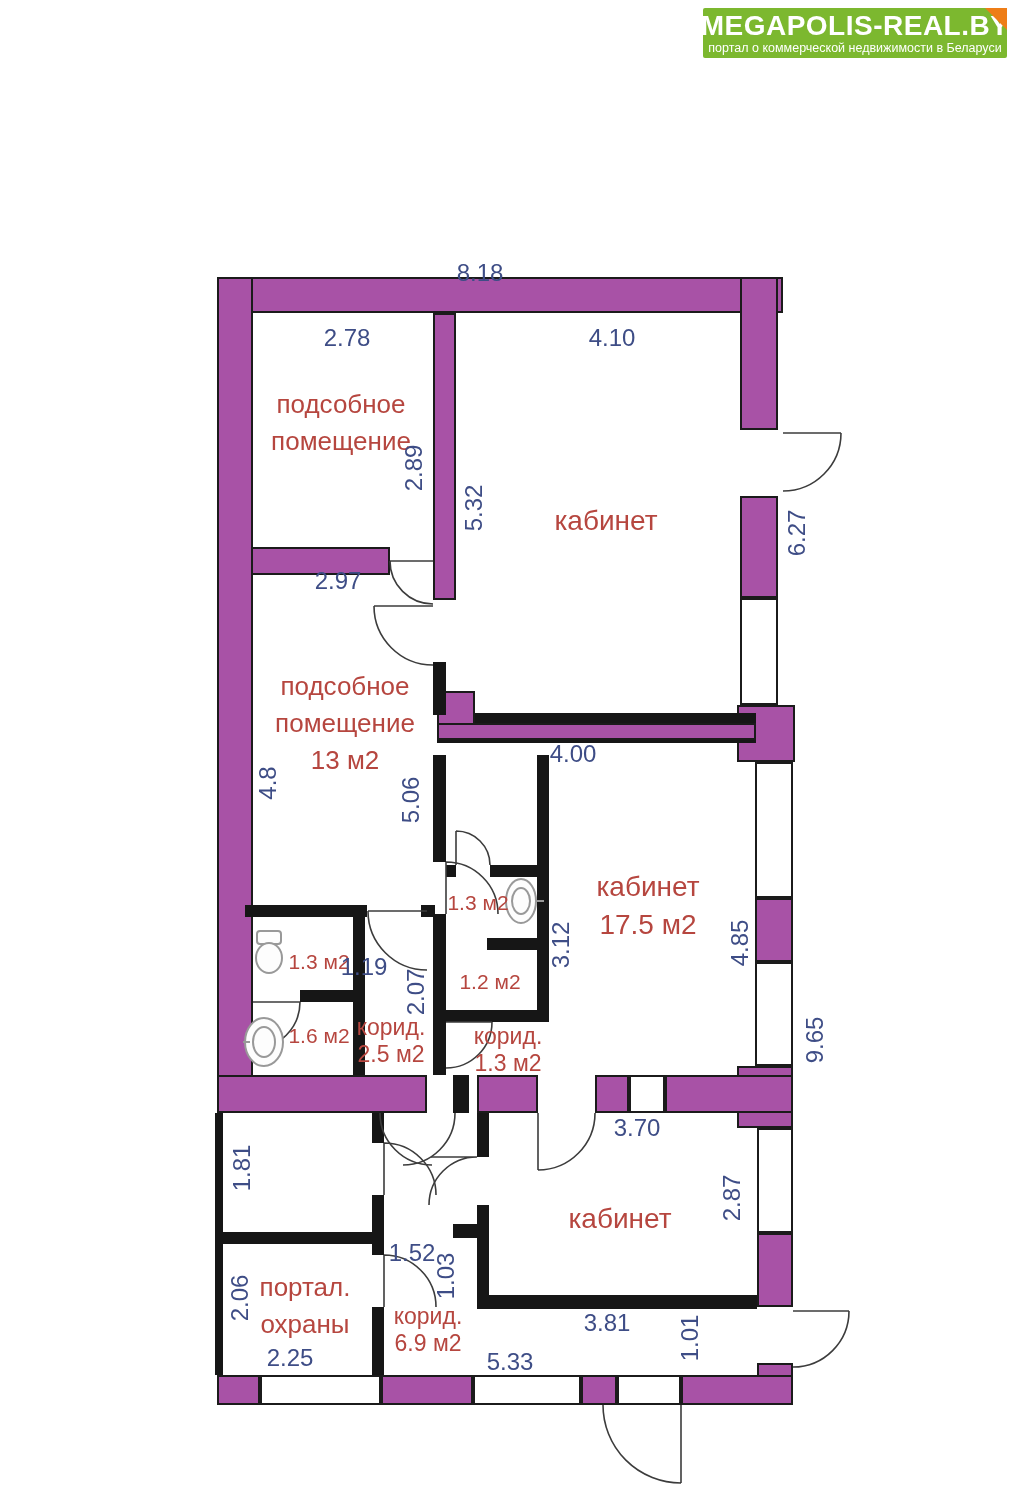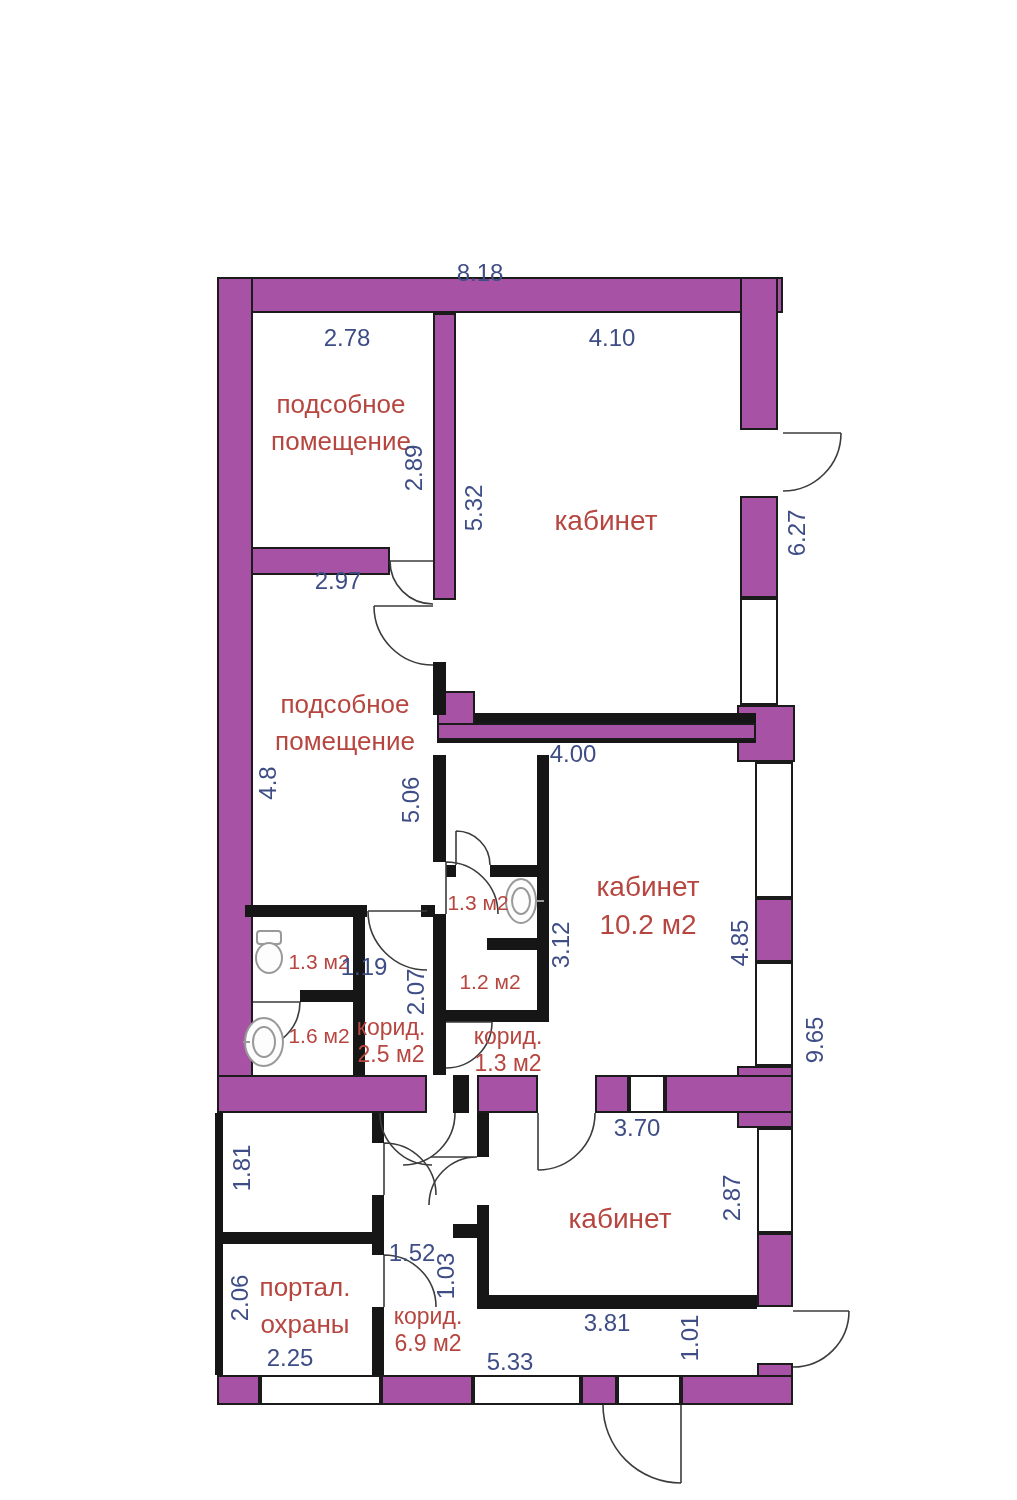--- a/index.html
+++ b/index.html
@@ -34,6 +34,11 @@
 
 <div class="canvas">
 
+  <div class="logo">
+    <div class="logo-title">MEGAPOLIS-REAL.BY</div>
+    <div class="logo-sub">портал о коммерческой недвижимости в Беларуси</div>
+    <div class="fold"></div>
+  </div>
 
   <div class="pw" style="left:217px;top:277px;width:566px;height:36px"></div>
   <div class="pw" style="left:217px;top:277px;width:36px;height:836px"></div>

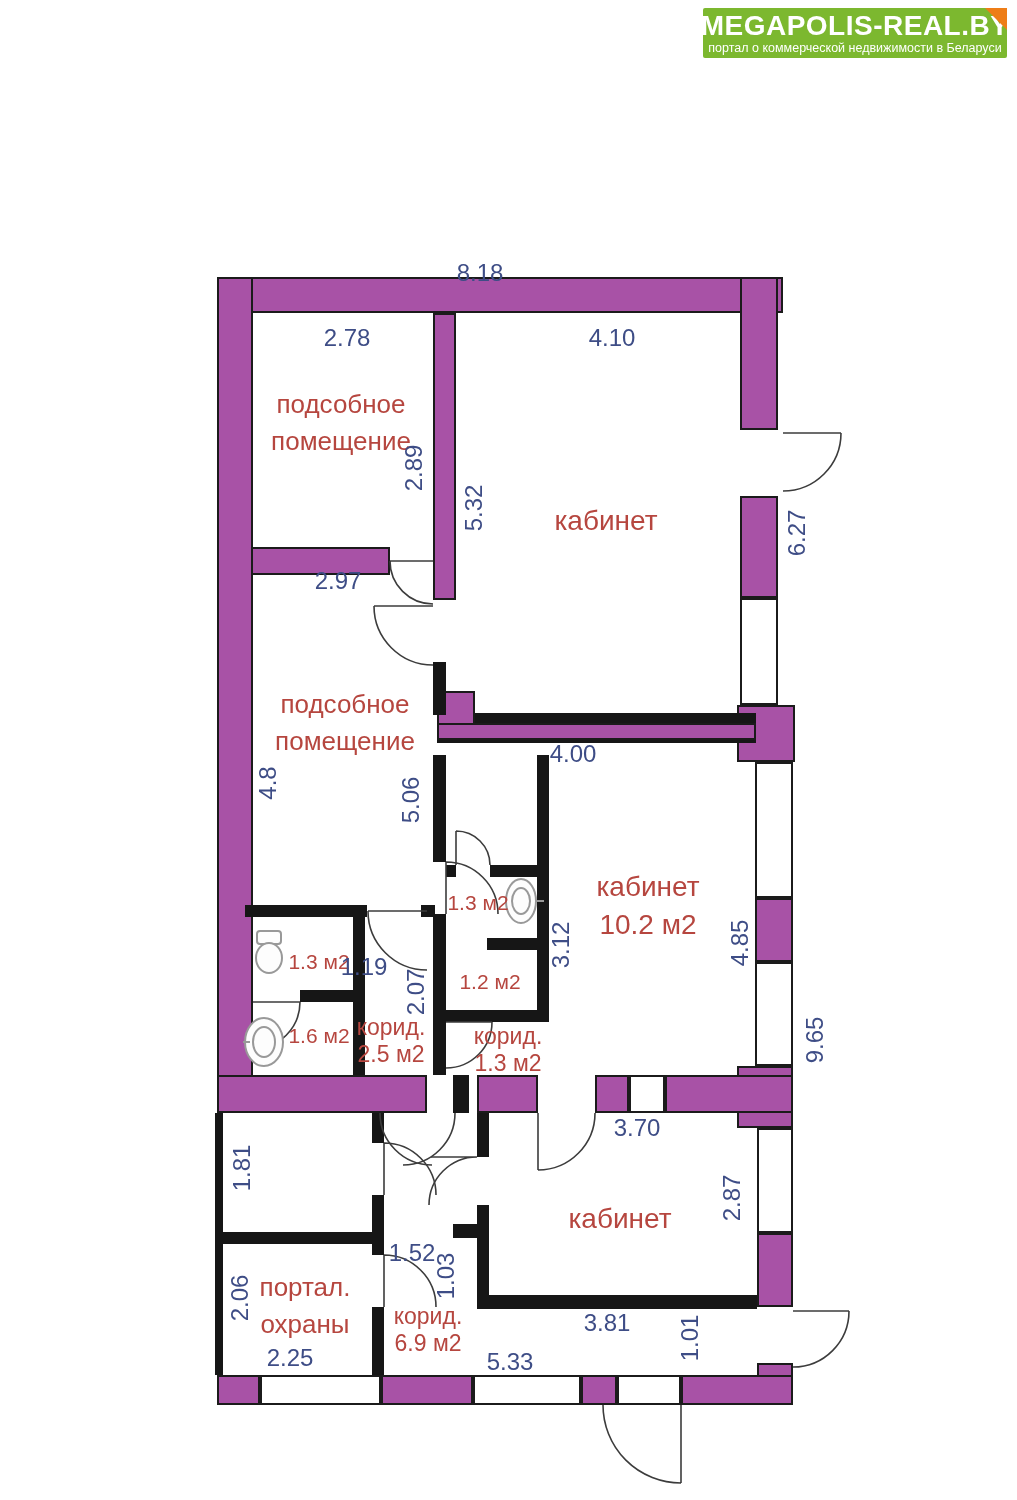--- a/index.html
+++ b/index.html
@@ -140,6 +140,7 @@
   </div>
   <div class="room r-lg" style="left:345px;top:723px;width:220px">
     <div>подсобное помещение</div>
+    <div>13 м2</div>
   </div>
   <div class="room r-xl" style="left:648px;top:906px;width:180px">
     <div>кабинет</div>

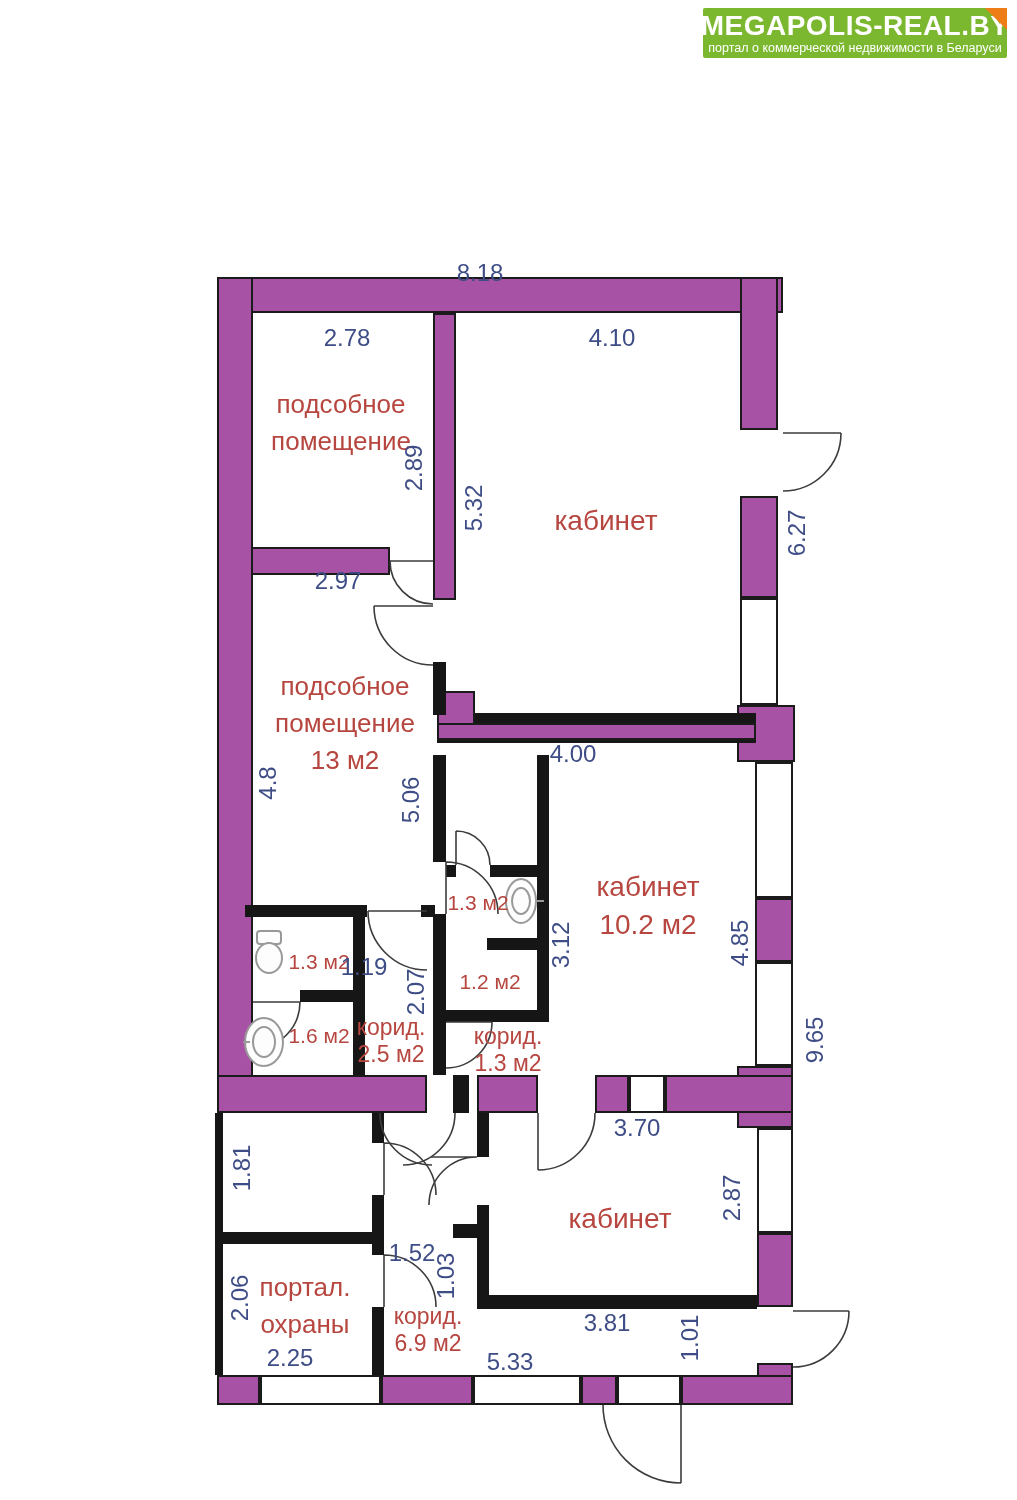--- a/index.html
+++ b/index.html
@@ -144,7 +144,7 @@
   </div>
   <div class="room r-xl" style="left:648px;top:906px;width:180px">
     <div>кабинет</div>
-    <div>10.2 м2</div>
+    <div>17.5 м2</div>
   </div>
   <div class="room r-xl" style="left:620px;top:1219px;width:180px">
     <div>кабинет</div>

